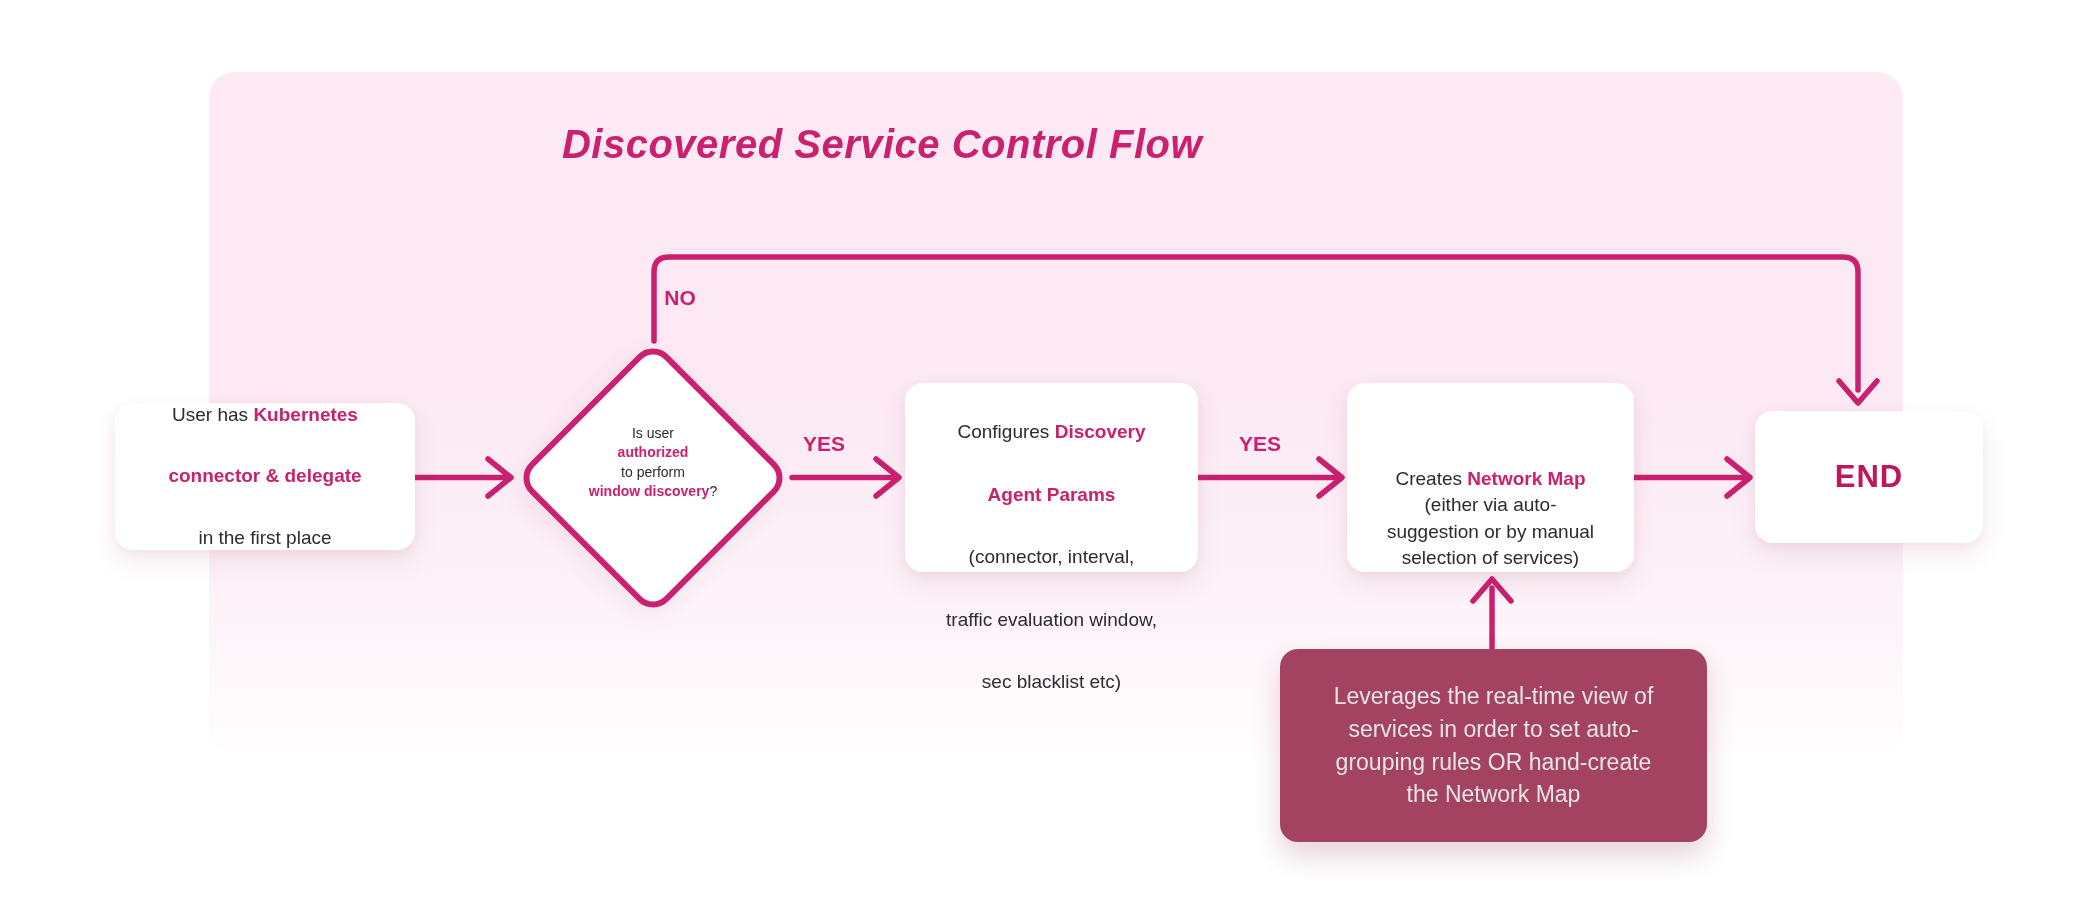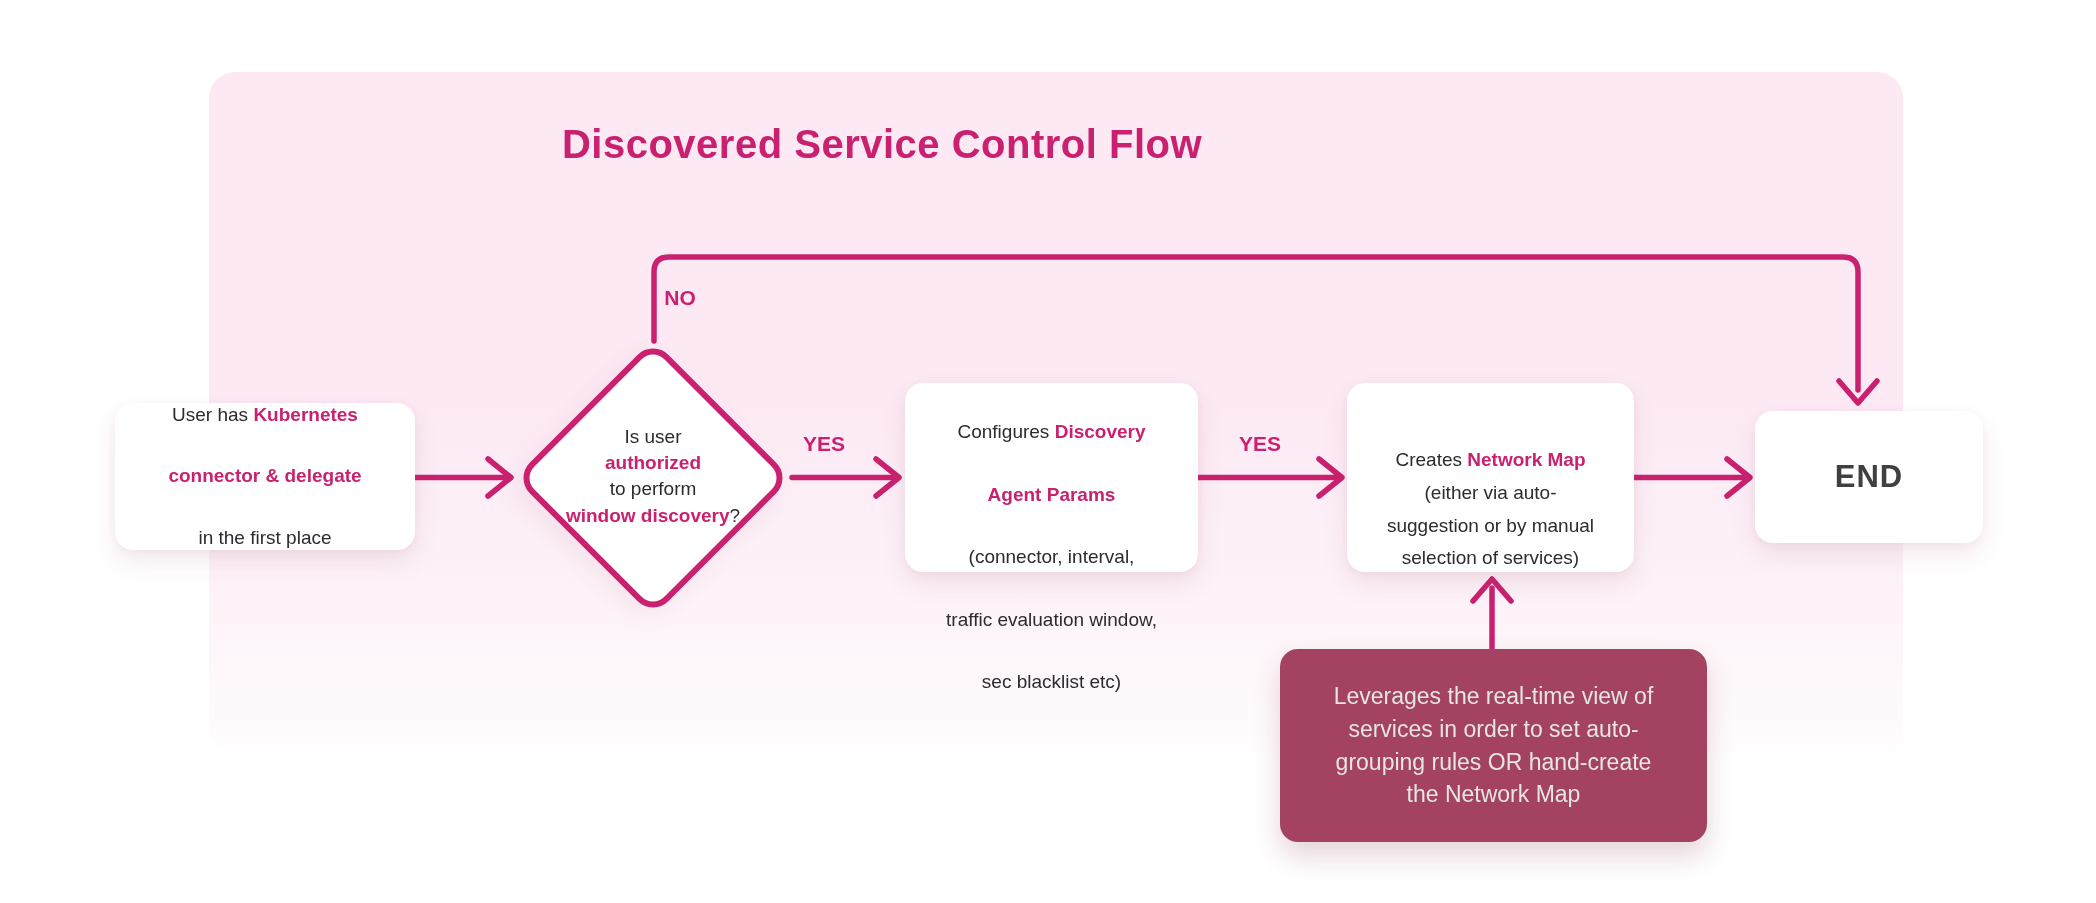--- a/index.html
+++ b/index.html
@@ -31,6 +31,7 @@
     font-weight: 700;
     letter-spacing: 0.5px;
     color: #c9216f;
+    font-style: italic;
   }
 
   svg.connectors {

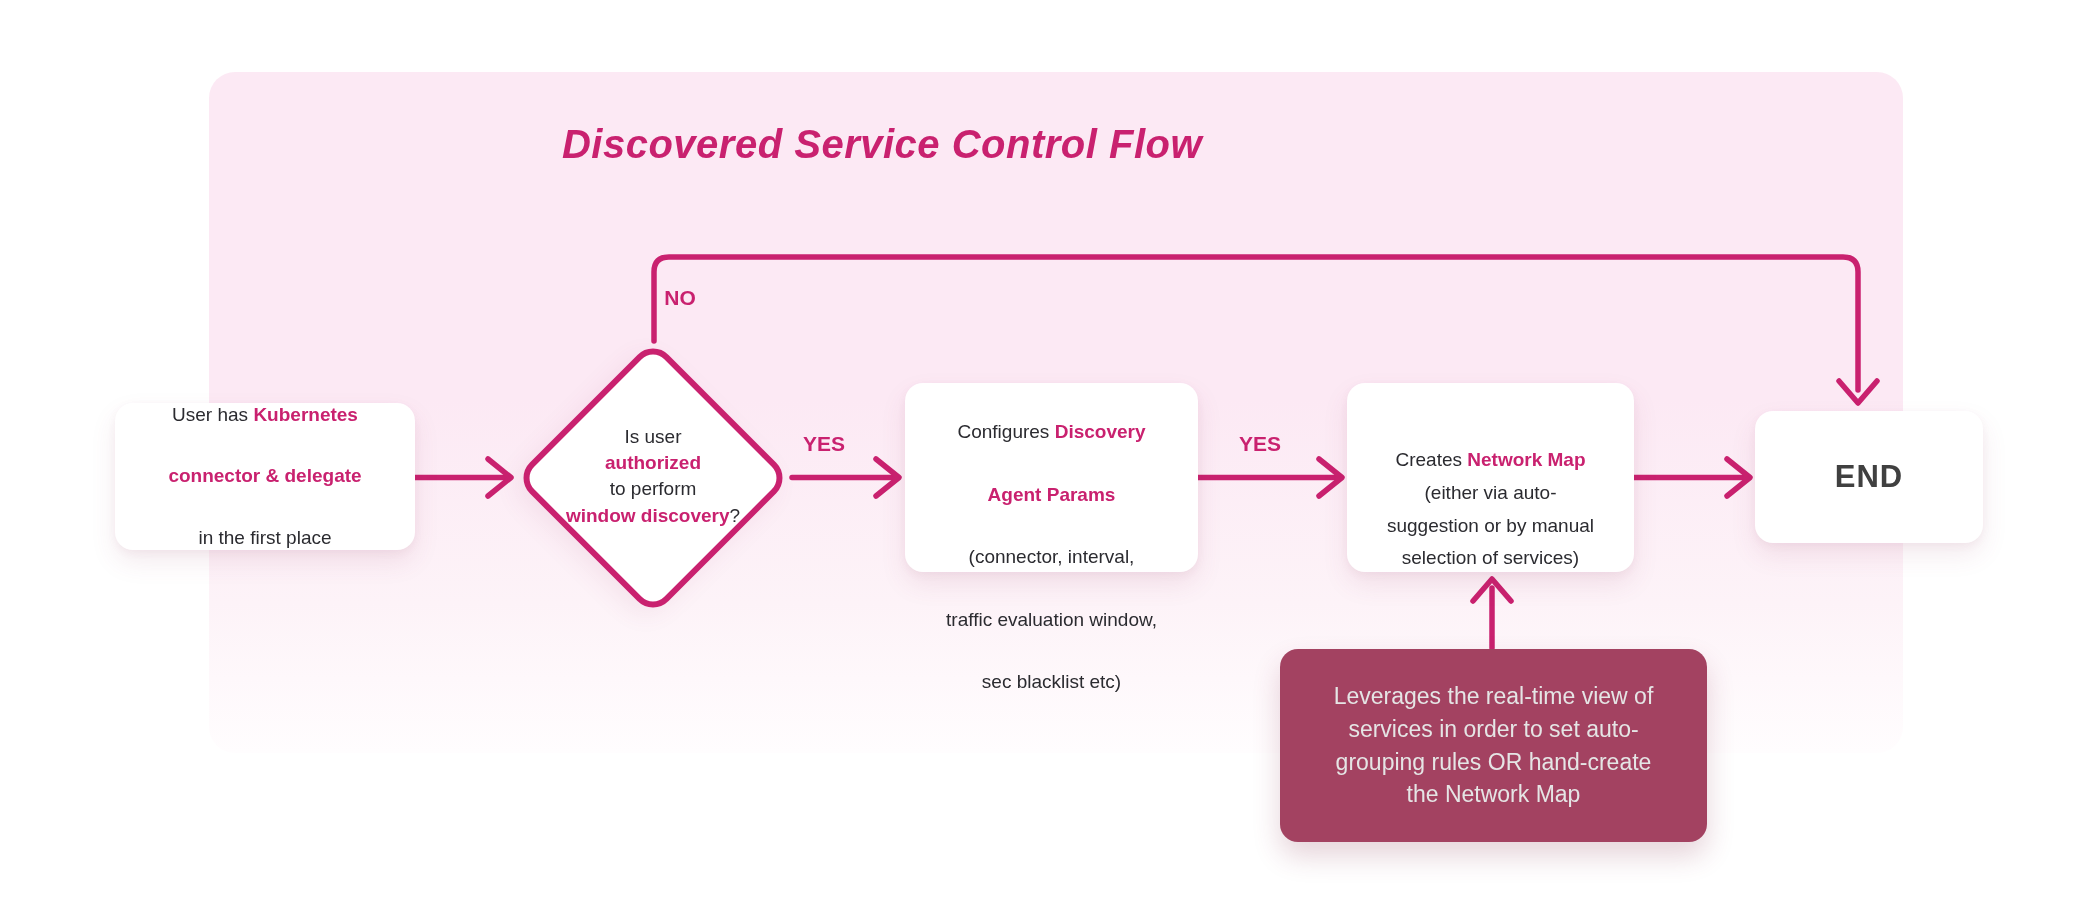--- a/index.html
+++ b/index.html
@@ -96,7 +96,7 @@
     left: 533px; top: 424px;
     width: 240px;
     text-align: center;
-    font-size: 19px;
+    font-size: 14px;
     line-height: 1.38;
     color: #2b2b30;
   }

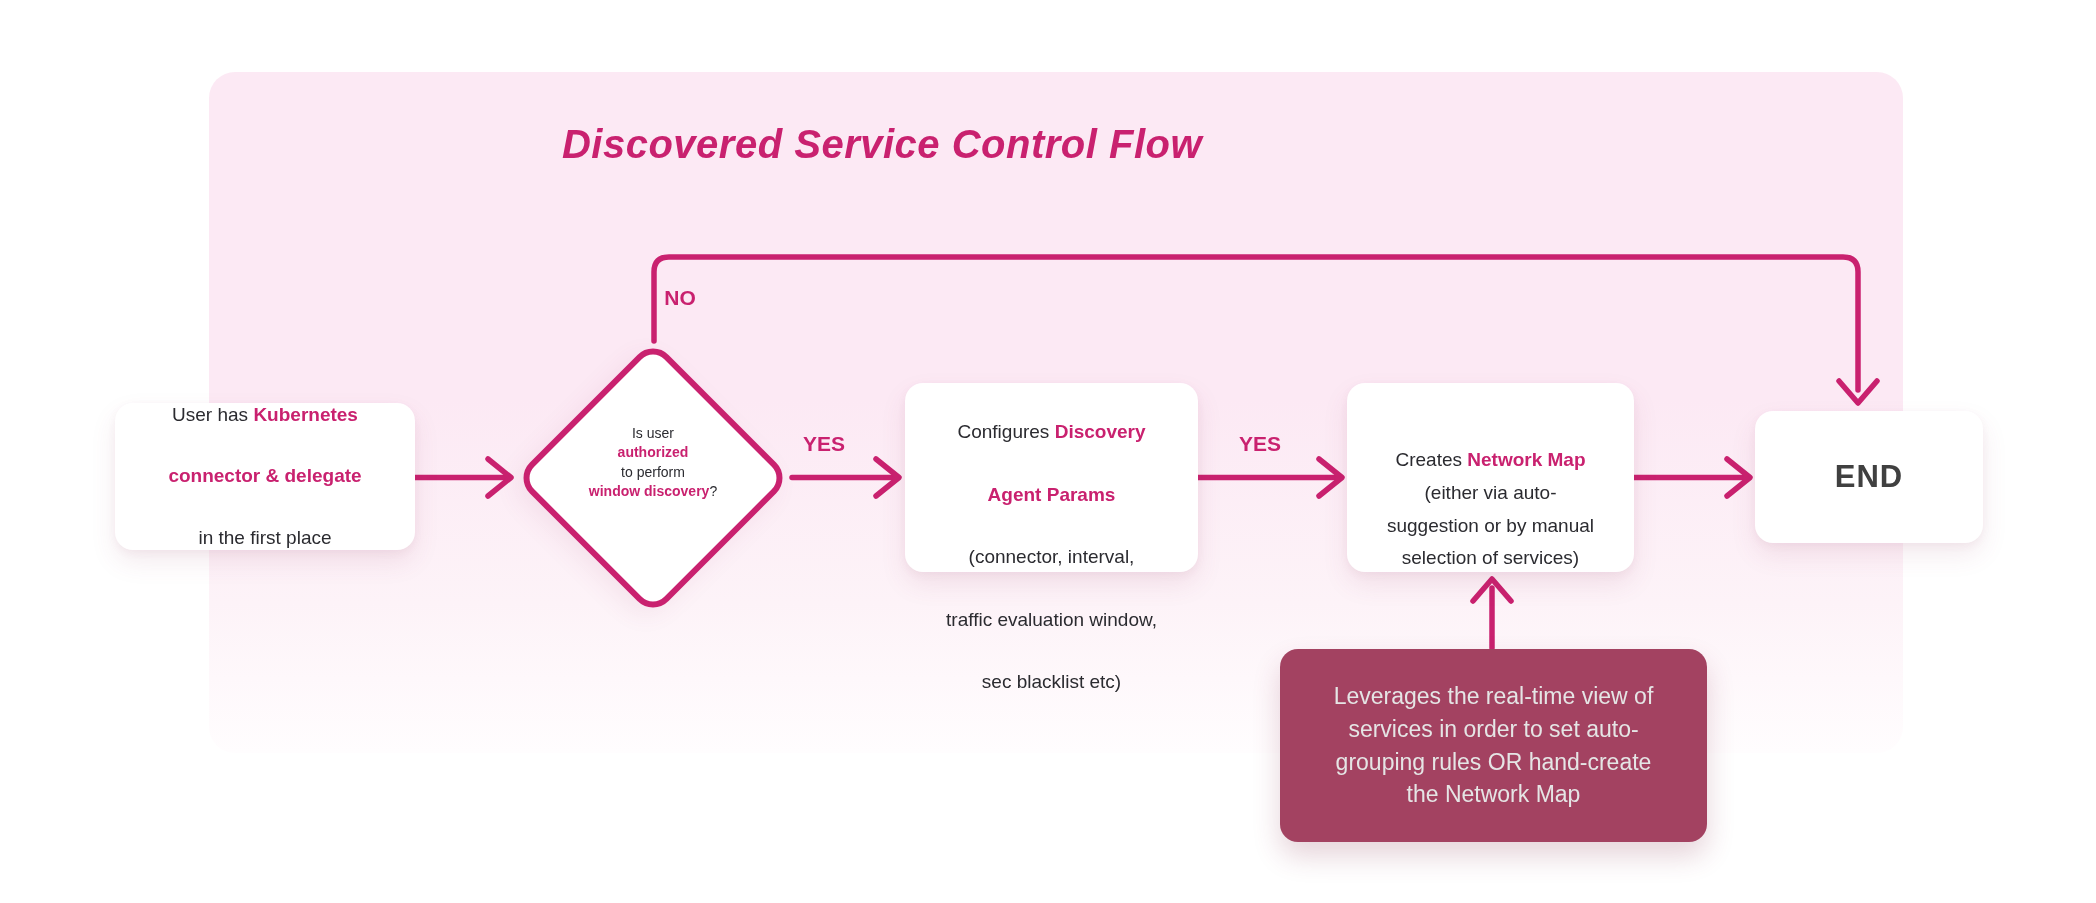--- a/index.html
+++ b/index.html
@@ -73,7 +73,7 @@
 
   #node-create-map {
     left: 1347px; top: 383px; width: 287px; height: 189px;
-    justify-content: space-between; padding-top: 64px;
+    justify-content: flex-end; padding-top: 64px;
   }
 
   #node-end {

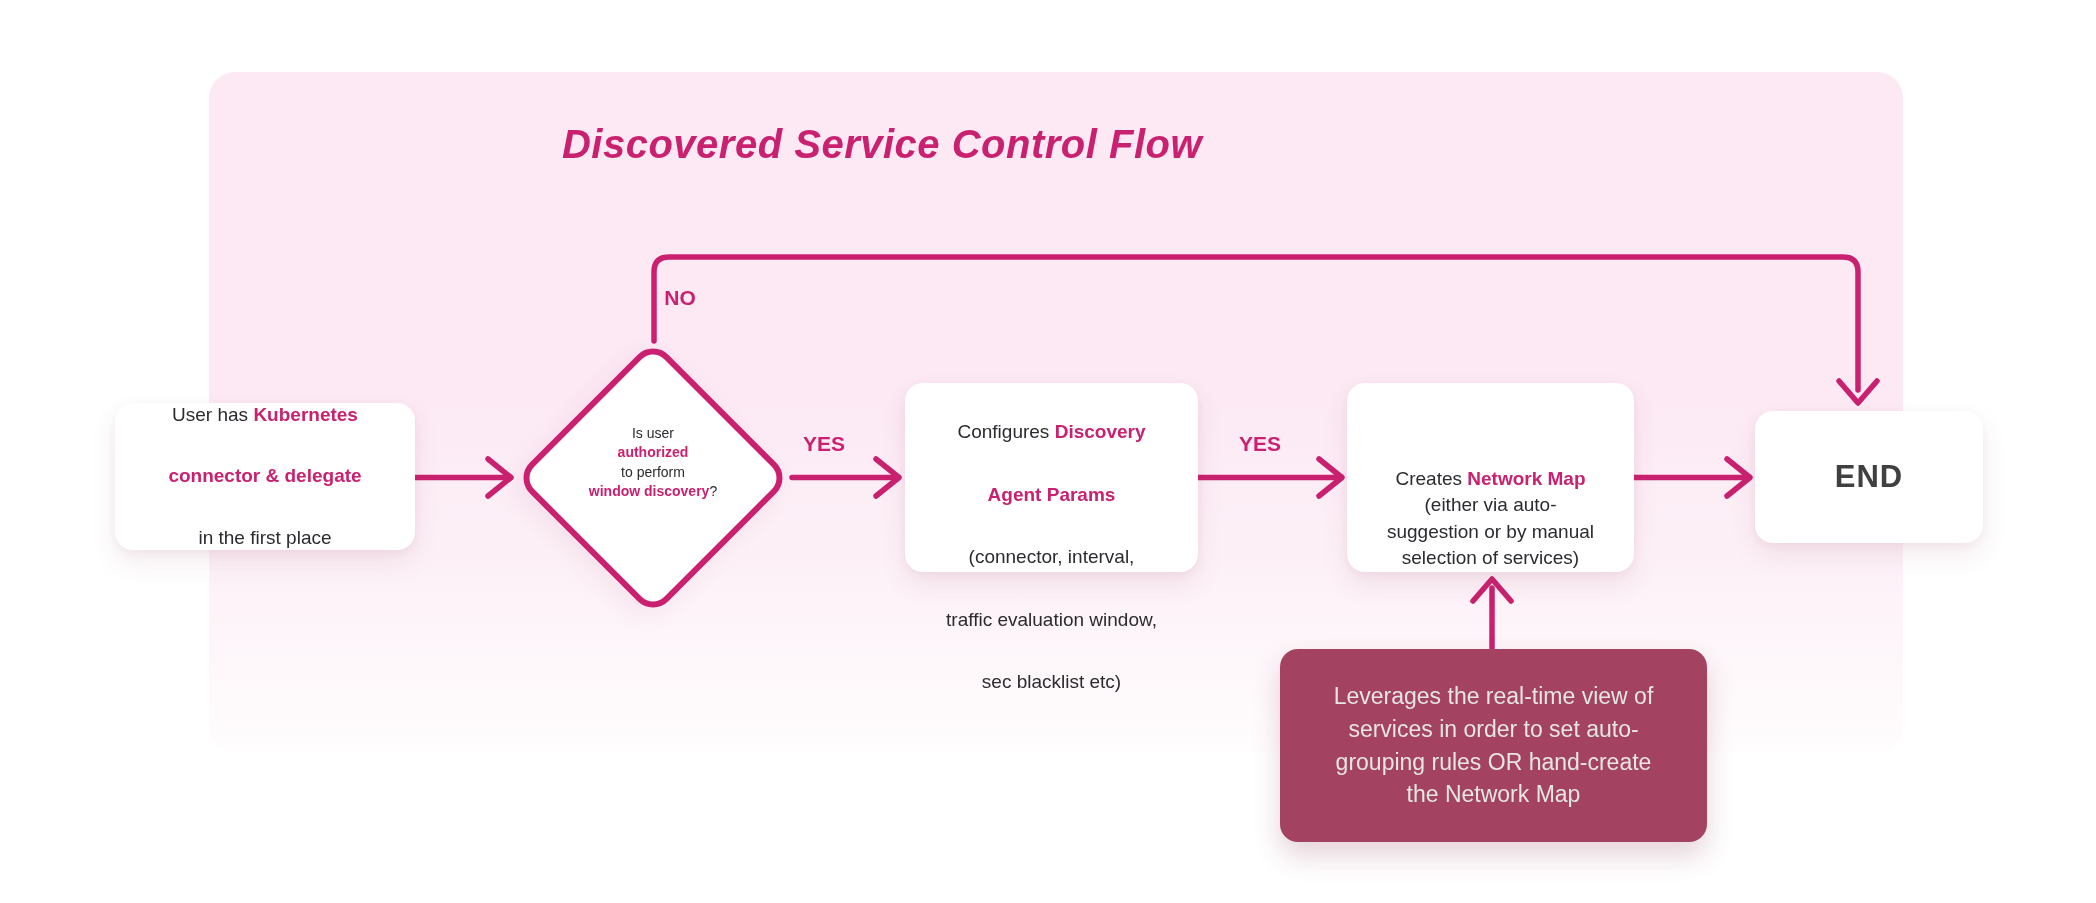--- a/index.html
+++ b/index.html
@@ -78,7 +78,7 @@
 
   #node-end {
     left: 1755px; top: 411px; width: 228px; height: 132px;
-    font-size: 31px; font-weight: 700; letter-spacing: 1px; color: #404040;
+    font-size: 31px; font-weight: 700; letter-spacing: 1px; color: #be185d;
   }
 
   .diamond-shape {

